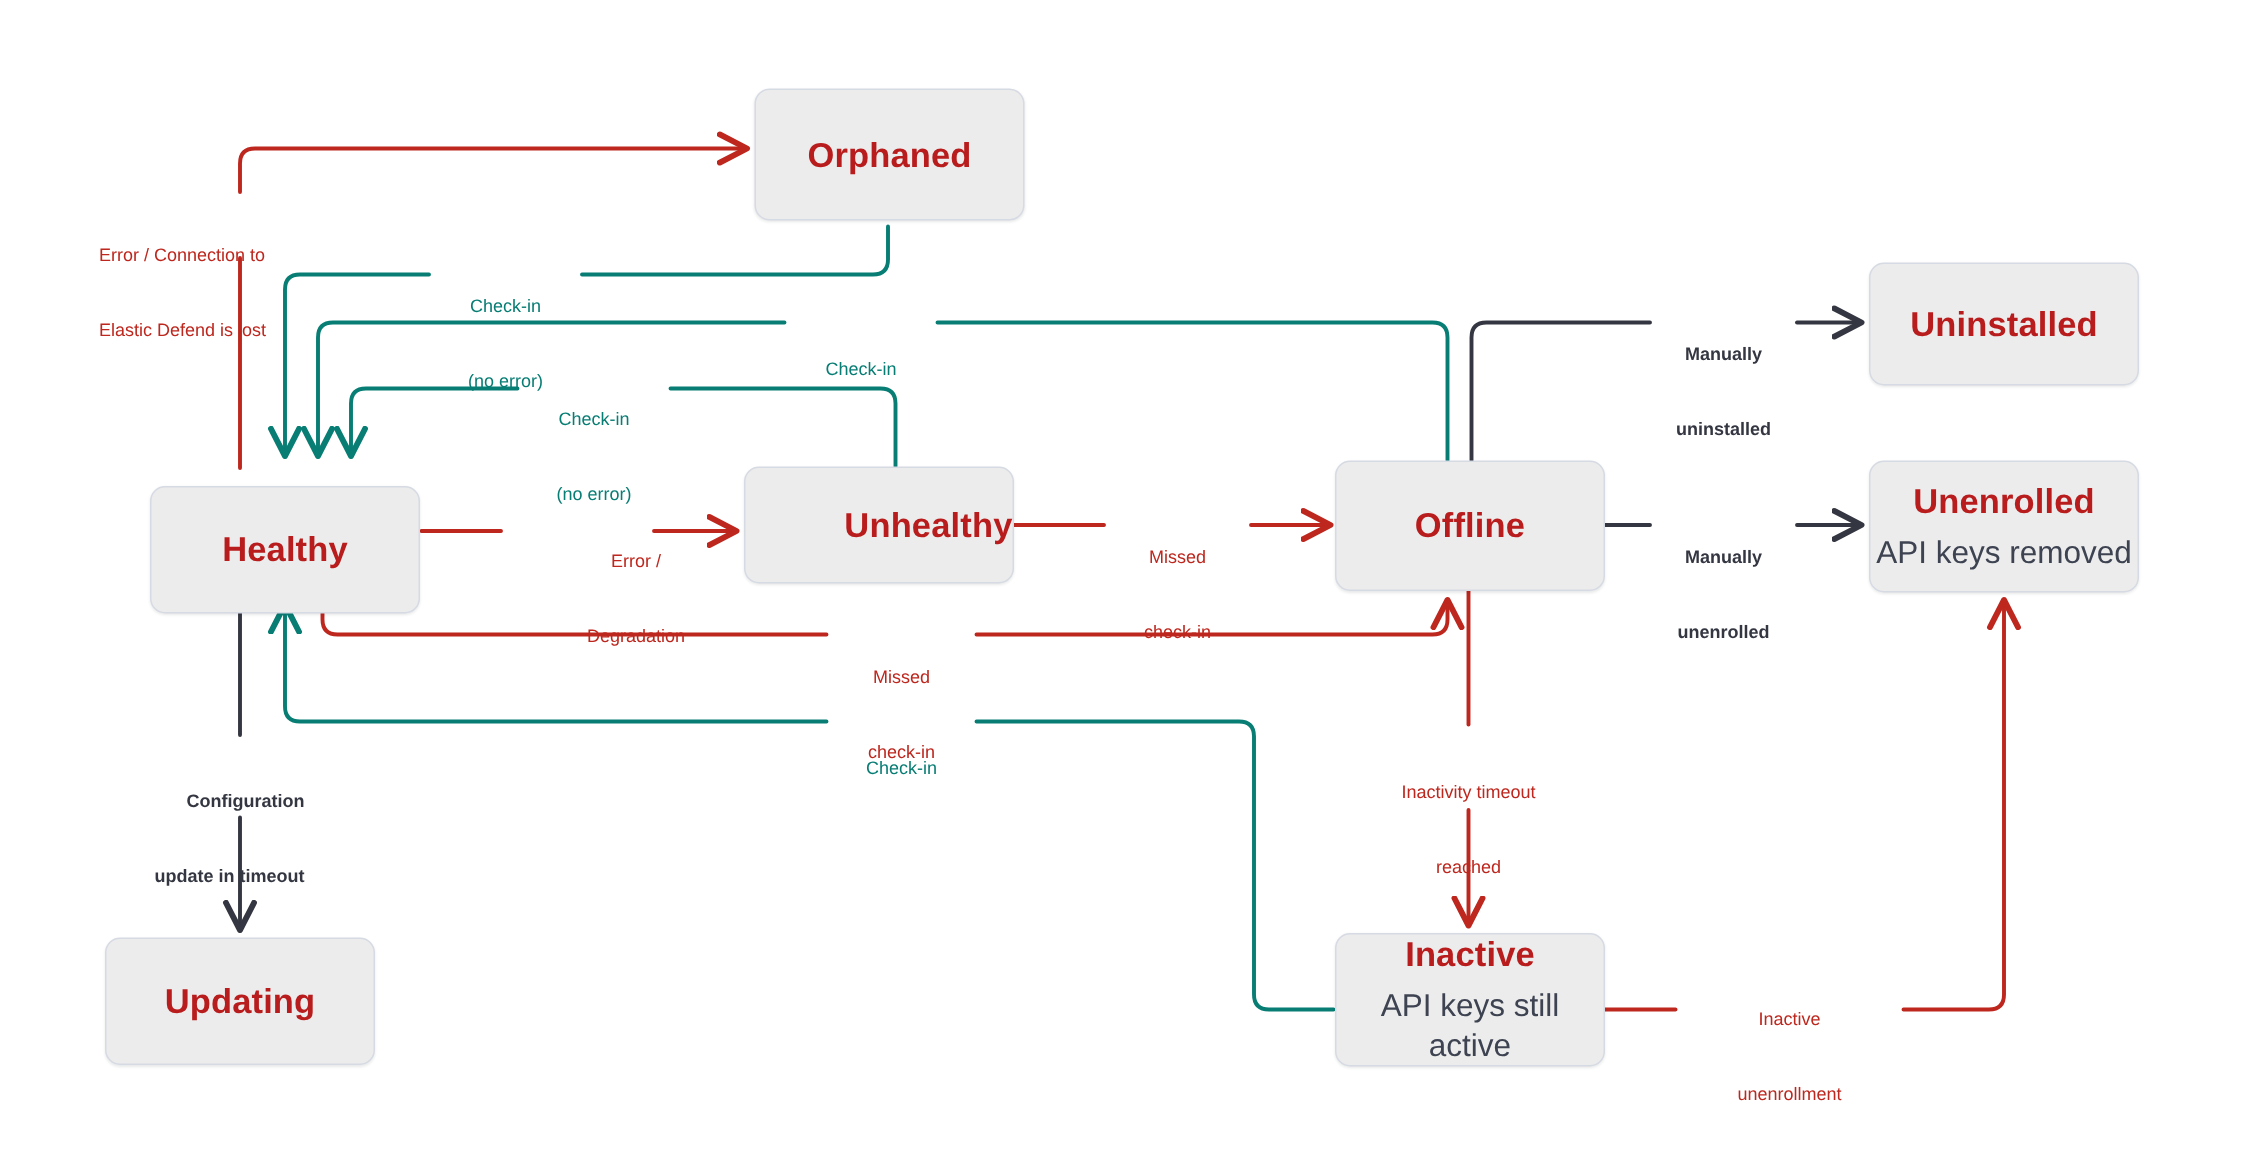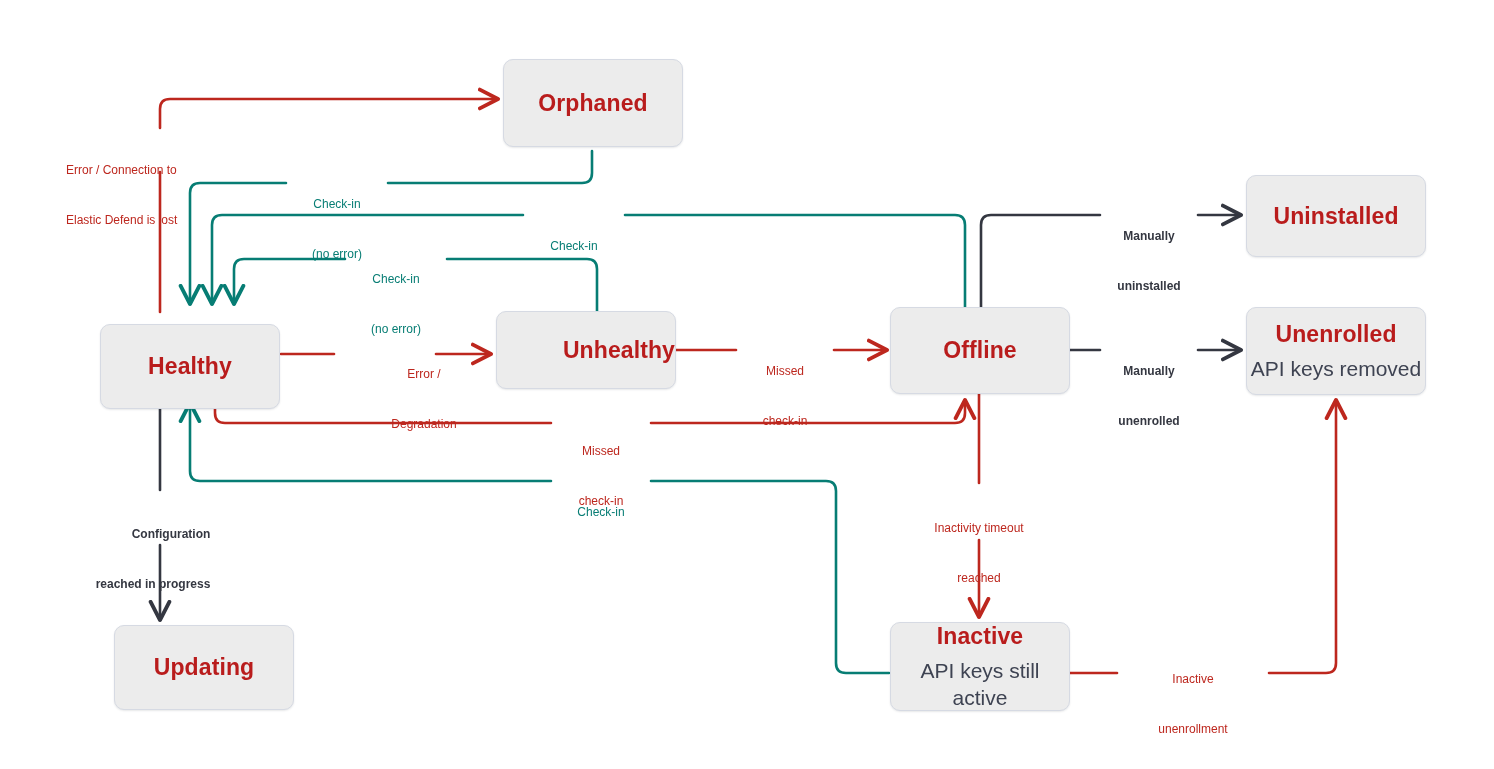--- a/index.html
+++ b/index.html
@@ -191,7 +191,7 @@
 
   <div class="lbl dark c" style="left:153px;top:493px;text-align:right;">
     <div>Configuration</div>
-    <div>reached in progress</div>
+    <div>update in timeout</div>
   </div>
 
   <div class="lbl red c" style="left:979px;top:487px;">

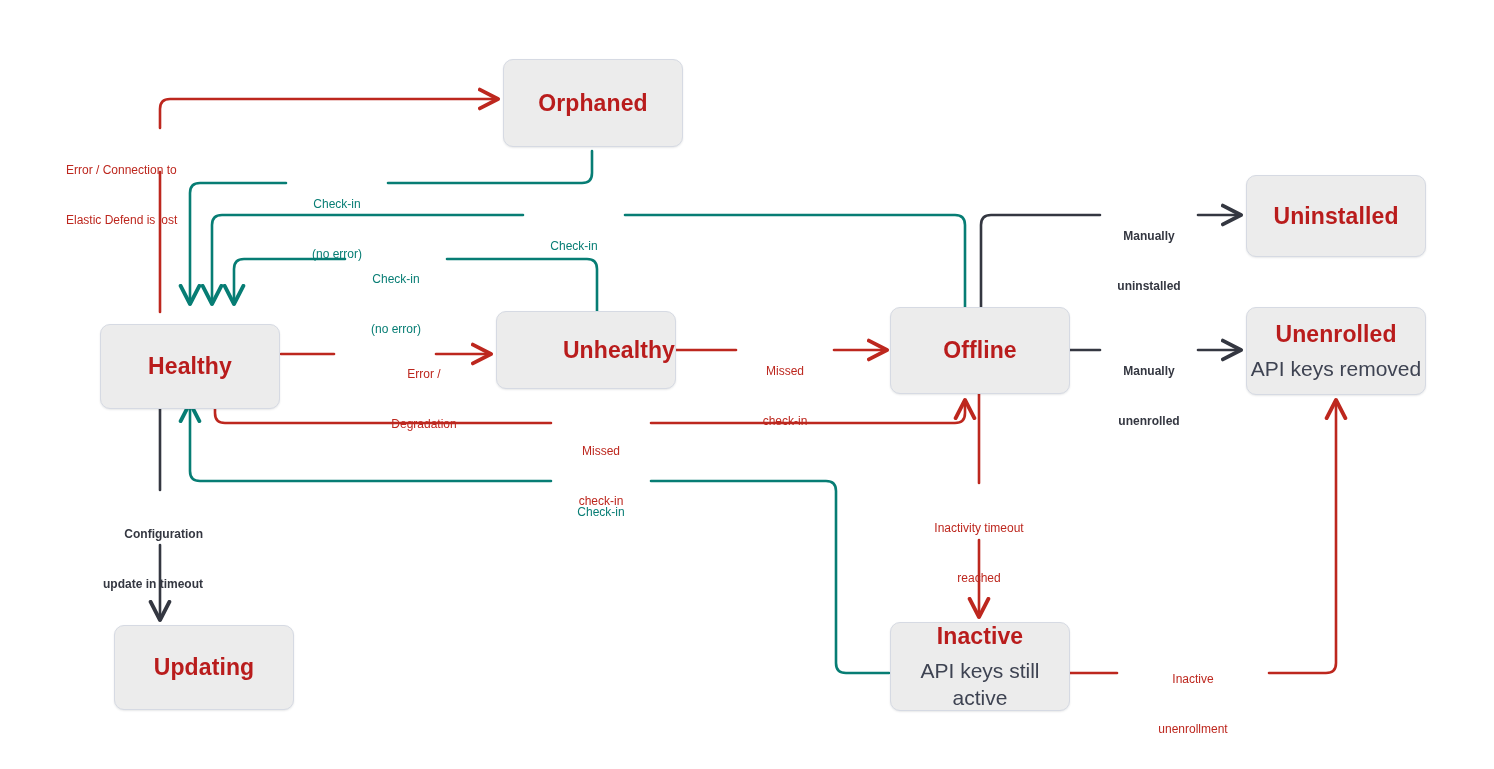--- a/index.html
+++ b/index.html
@@ -132,7 +132,7 @@
     <span class="sub">API keys removed</span>
   </div>
 
-  <div class="node" style="left:70px;top:625px;width:180px;height:85px;margin-left:44px;">
+  <div class="node" style="left:70px;top:625px;width:180px;height:85px;">
     <span class="ttl">Updating</span>
   </div>
 

